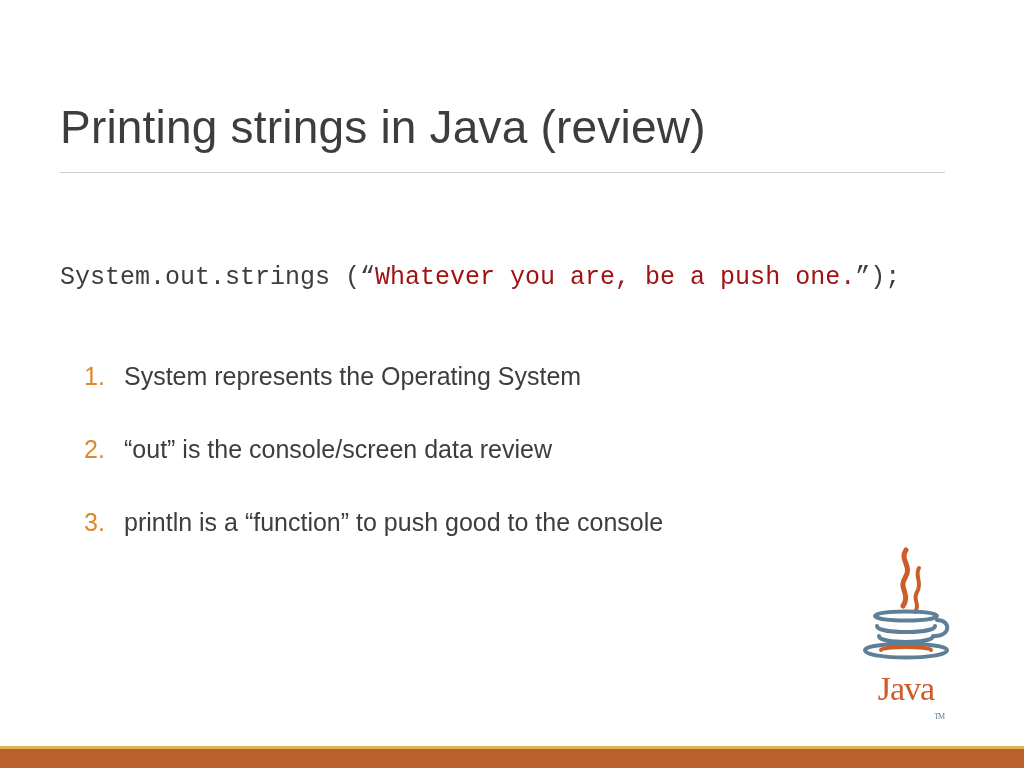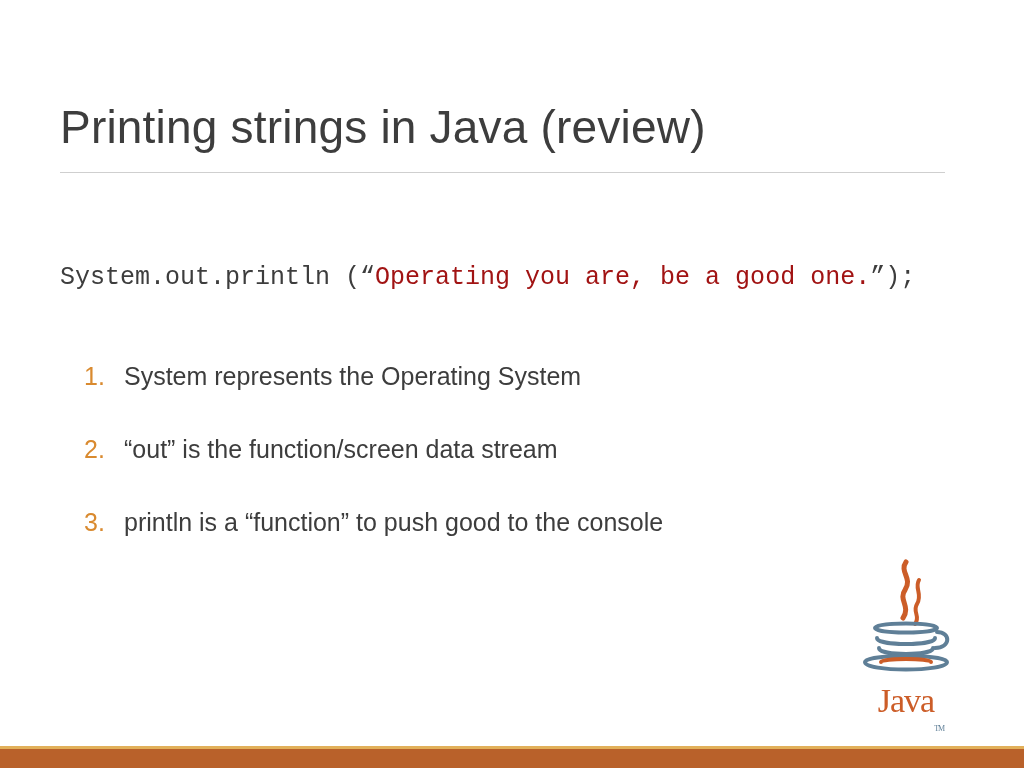--- a/index.html
+++ b/index.html
@@ -106,7 +106,7 @@
   <h1 class="title">Printing strings in Java (review)</h1>
   <hr class="hr">
 
-  <div class="code-line"><span>System.out.println (“</span><span class="code-string">Operating you are, be a good one.</span><span>”);</span></div>
+  <div class="code-line"><span>System.out.strings (“</span><span class="code-string">Operating you are, be a good one.</span><span>”);</span></div>
 
   <ol class="list">
     <li>System represents the Operating System</li>

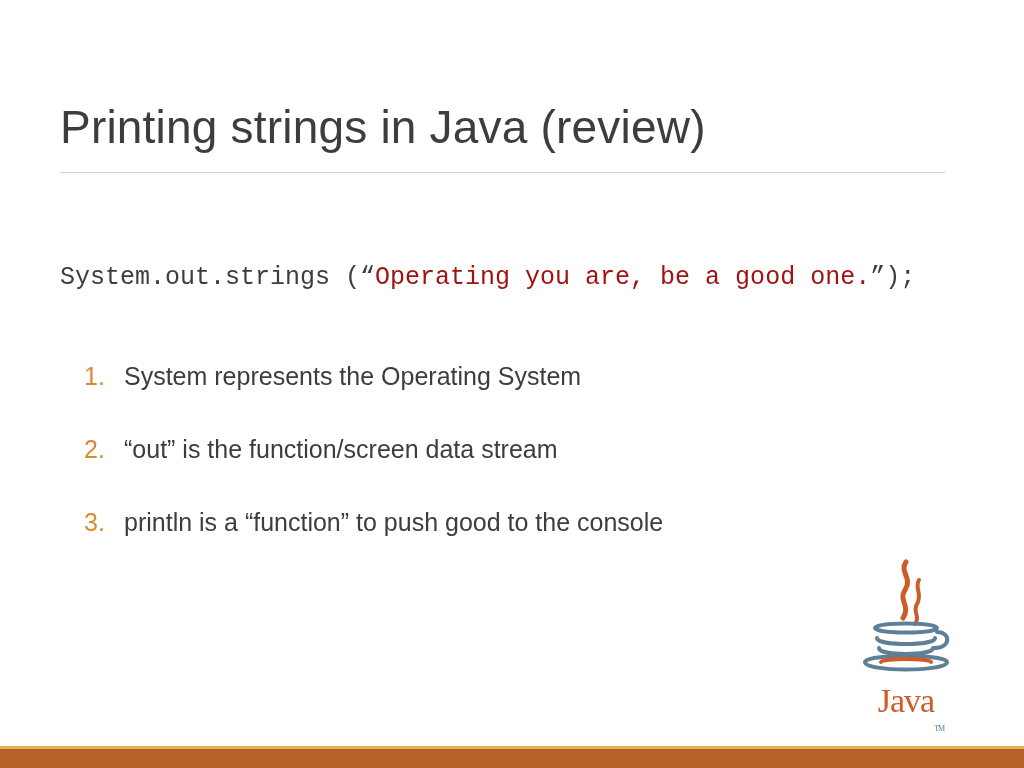--- a/index.html
+++ b/index.html
@@ -106,7 +106,7 @@
   <h1 class="title">Printing strings in Java (review)</h1>
   <hr class="hr">
 
-  <div class="code-line"><span>System.out.strings (“</span><span class="code-string">Operating you are, be a good one.</span><span>”);</span></div>
+  <div class="code-line"><span>System.out.strings (“</span><span class="code-string">Whatever you are, be a push one.</span><span>”);</span></div>
 
   <ol class="list">
     <li>System represents the Operating System</li>

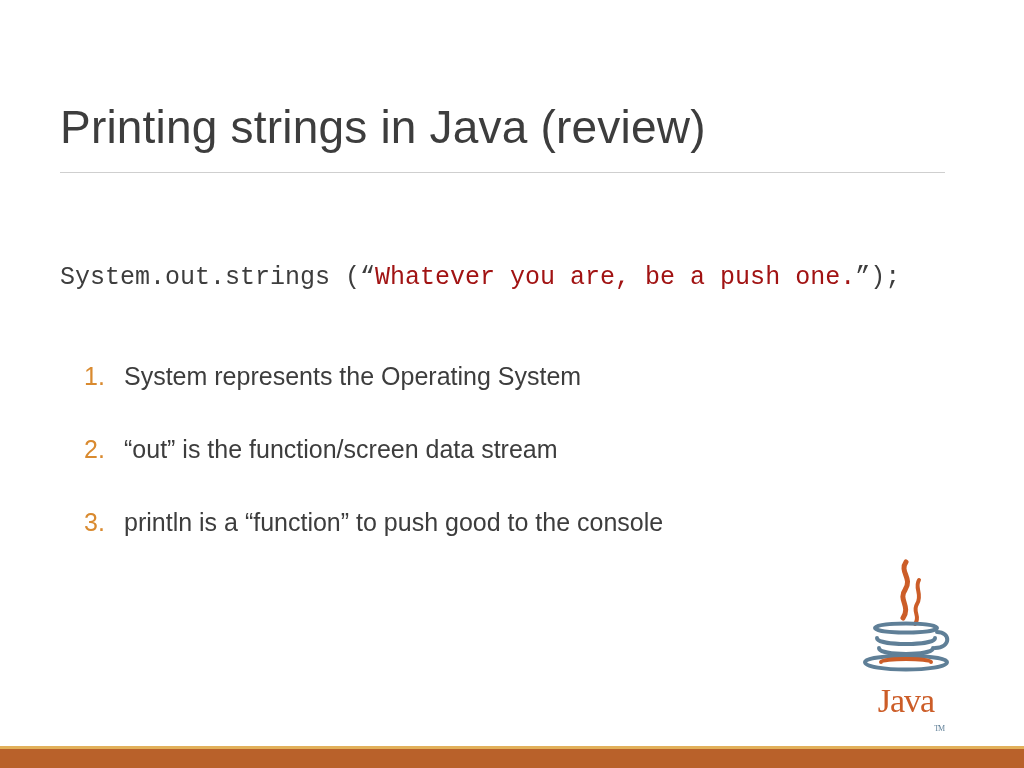--- a/index.html
+++ b/index.html
@@ -110,7 +110,7 @@
 
   <ol class="list">
     <li>System represents the Operating System</li>
-    <li>“out” is the function/screen data stream</li>
+    <li>“out” is the console/screen data review</li>
     <li>println is a “function” to push good to the console</li>
   </ol>
 

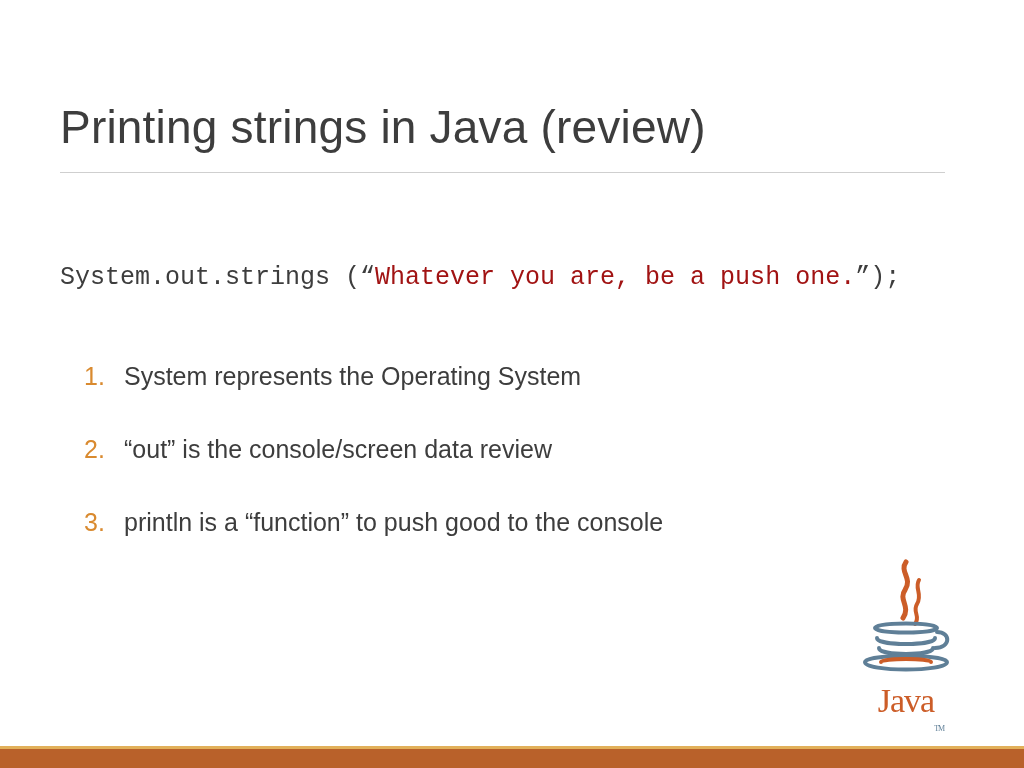--- a/index.html
+++ b/index.html
@@ -64,7 +64,7 @@
   .java-logo {
     position: absolute;
     right: 58px;
-    bottom: 48px;
+    bottom: 60px;
     width: 120px;
     display: flex;
     flex-direction: column;

